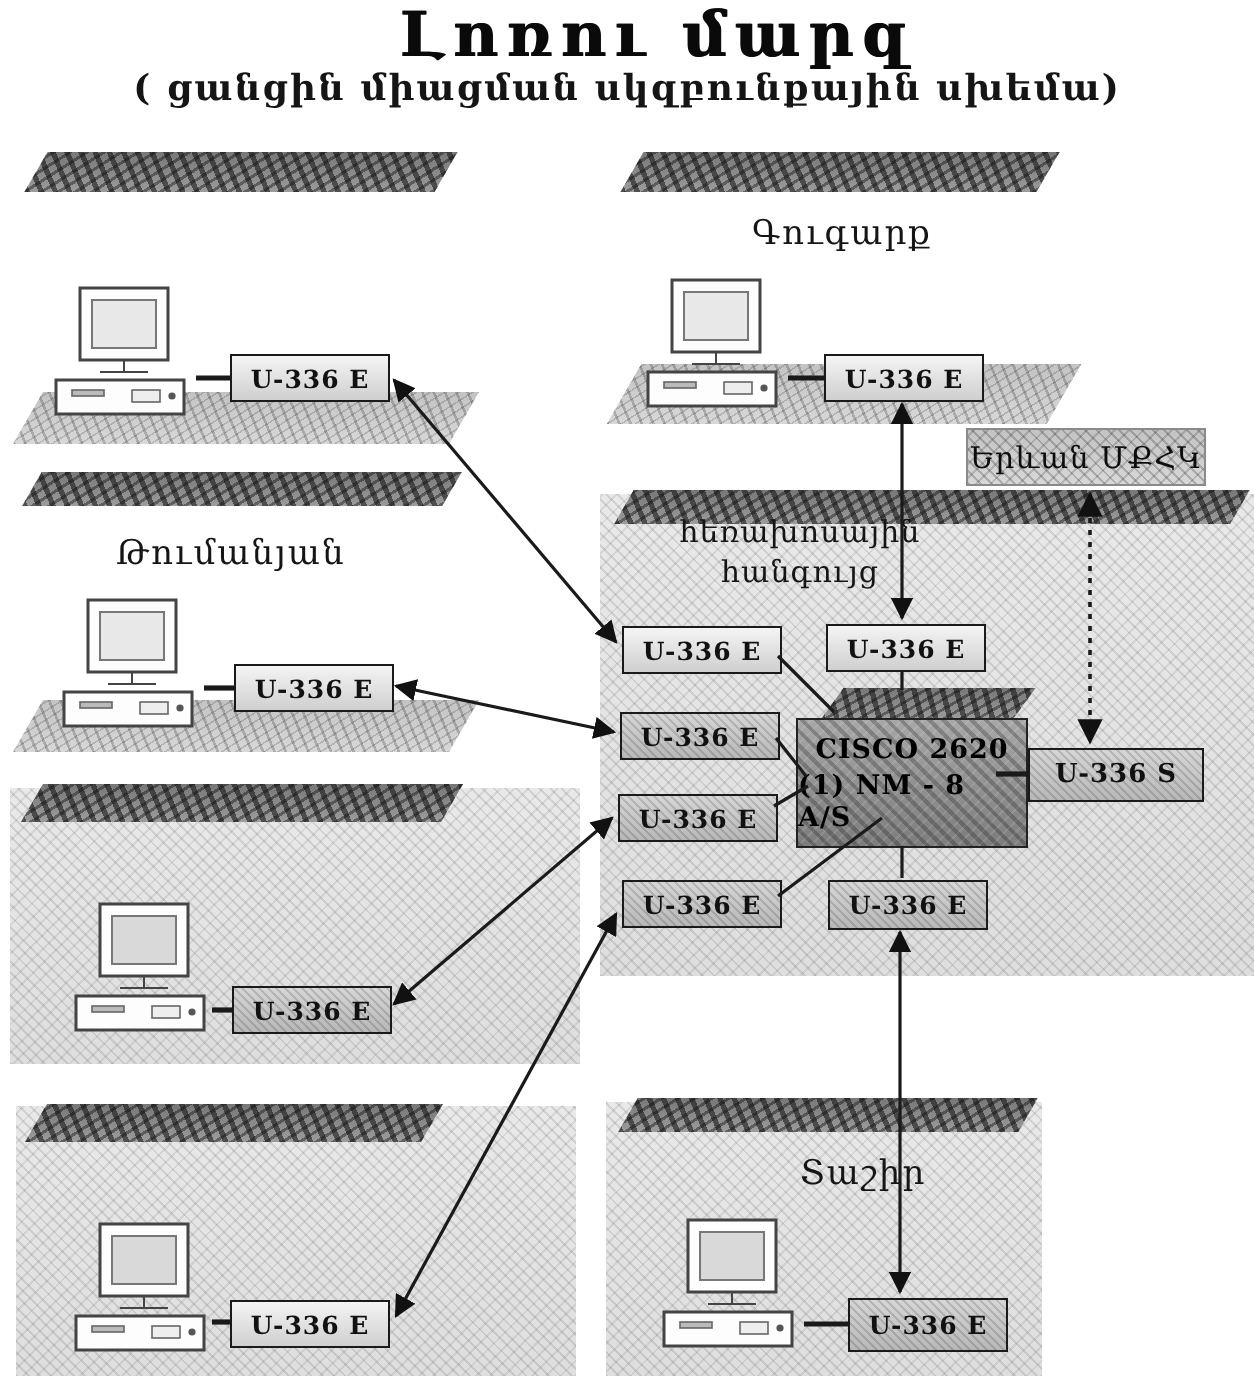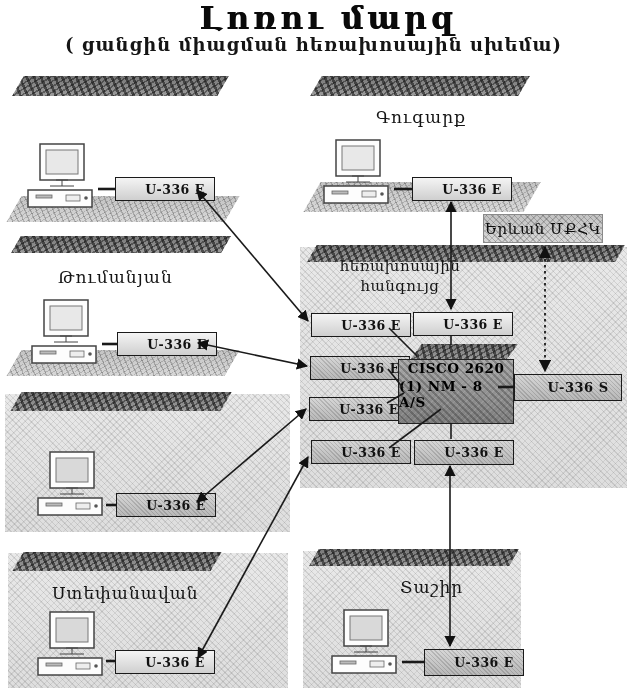--- a/index.html
+++ b/index.html
@@ -246,7 +246,7 @@
   </svg>
 
   <div class="title">Լոռու մարզ</div>
-  <div class="subtitle">( ցանցին միացման հեռախոսային սխեմա)</div>
+  <div class="subtitle">( ցանցին միացման սկզբունքային սխեմա)</div>
 
 </div>
 

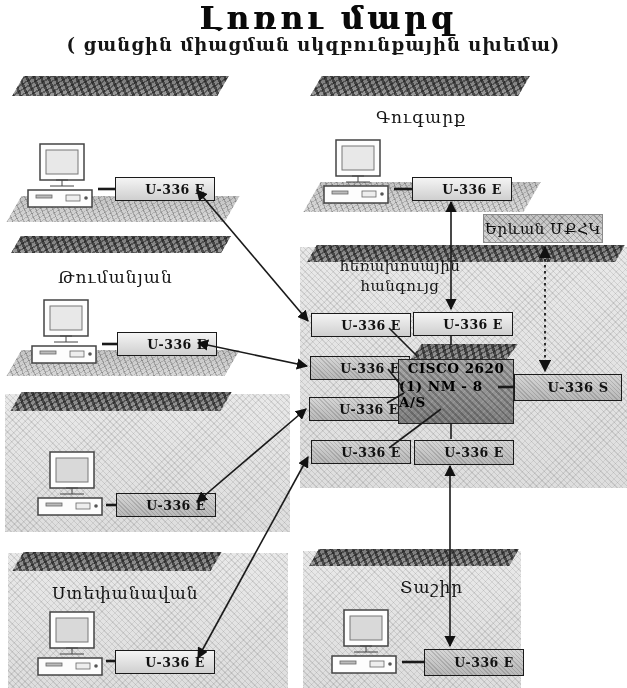--- a/index.html
+++ b/index.html
@@ -52,7 +52,7 @@
   .modem{position:absolute;width:78px;height:22px;border:1.6px solid #1a1a1a;
     background:linear-gradient(180deg,#f4f4f4,#cfcfcf);
     display:flex;align-items:center;justify-content:center;
-    font-weight:bold;font-size:12.5px;letter-spacing:.5px;padding-left:20px;}
+    font-weight:bold;font-size:12.5px;letter-spacing:.5px;}
   .modem.shaded{background:
     repeating-linear-gradient(45deg, rgba(0,0,0,.14) 0 1px, rgba(0,0,0,0) 1px 3px),
     linear-gradient(#d6d6d6,#b8b8b8);}

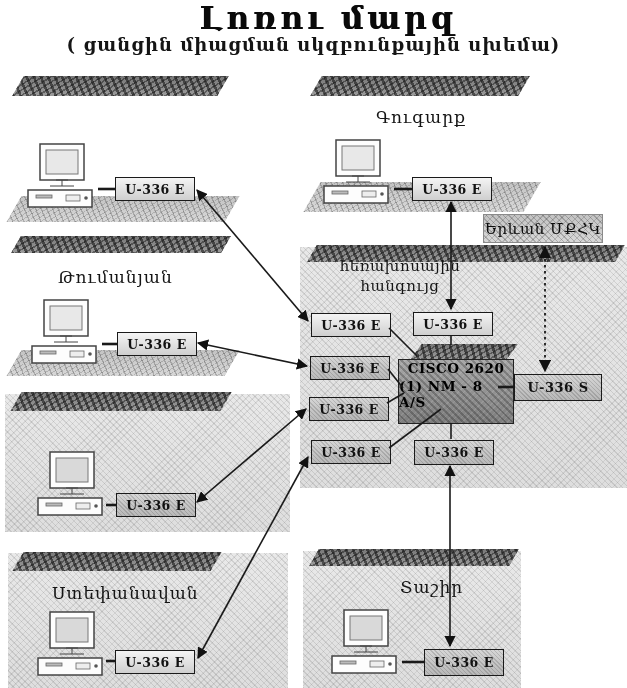--- a/index.html
+++ b/index.html
@@ -81,7 +81,7 @@
       repeating-linear-gradient(45deg, rgba(0,0,0,.22) 0 2px, rgba(0,0,0,0) 2px 5px),
       repeating-linear-gradient(-45deg, rgba(255,255,255,.10) 0 1px, rgba(0,0,0,0) 1px 4px),
       linear-gradient(#a8a8a8,#7d7d7d);
-    display:flex;flex-direction:column;align-items:center;gap:2px;}
+    display:flex;flex-direction:column;align-items:center;justify-content:center;gap:2px;}
   .cisco-front .cl{font-weight:bold;font-size:13.5px;letter-spacing:.5px;color:#000;}
   
   .pc{position:absolute;width:72px;height:76px;}

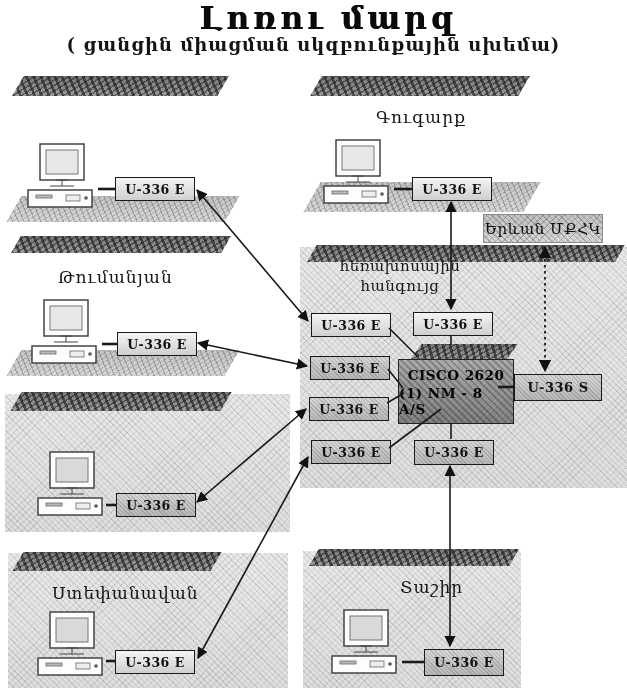--- a/index.html
+++ b/index.html
@@ -127,7 +127,6 @@
 
   <div class="lbl lbl-gug">Գուգարք</div>
   <div class="lbl lbl-tum">Թումանյան</div>
-  <div class="lbl lbl-ste">Ստեփանավան</div>
   <div class="lbl lbl-tash">Տաշիր</div>
   <div class="lbl lbl-node">
     <div>հեռախոսային</div>

